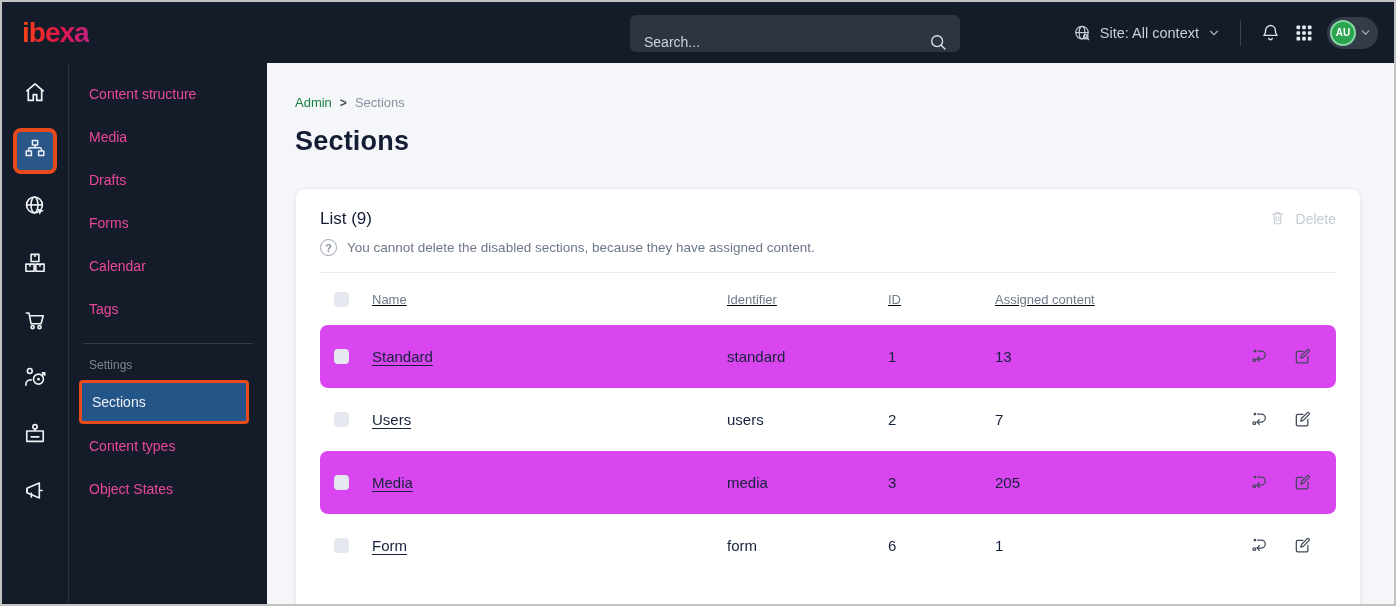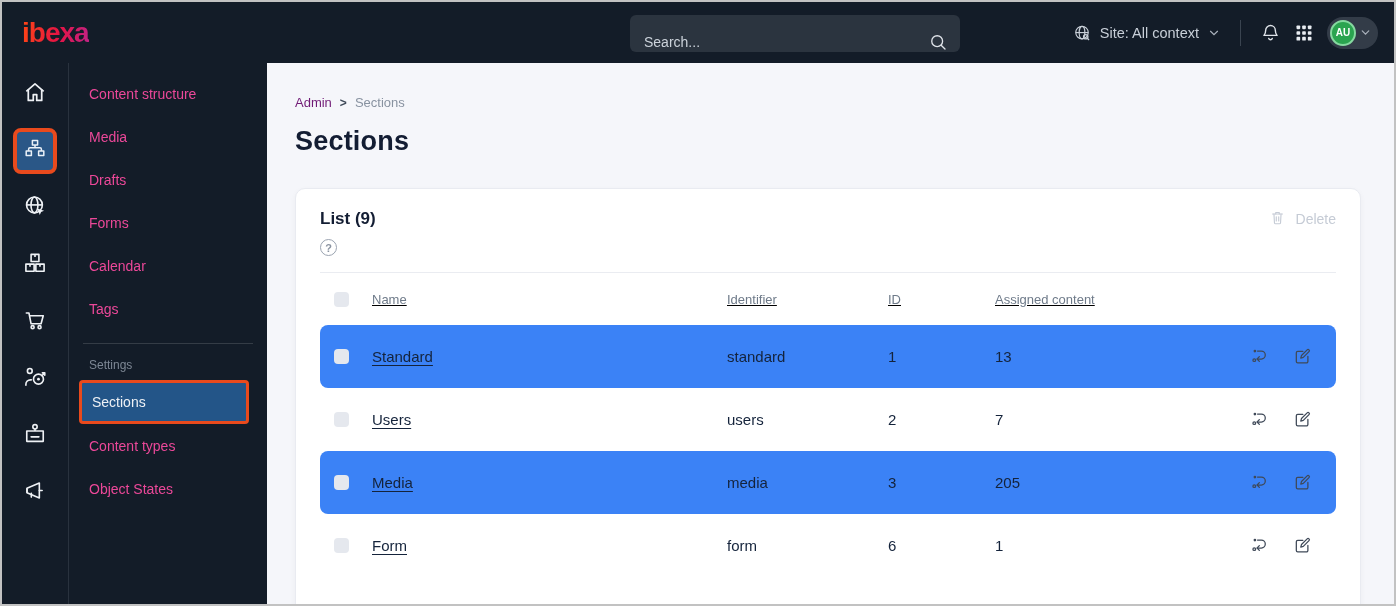--- a/index.html
+++ b/index.html
@@ -54,7 +54,7 @@
   .main-header { margin-top:25px; display:flex; justify-content:space-between; align-items:flex-start; }
   .breadcrumb { padding-top:7px; font-size:13px; color:#8892a0; display:flex; gap:8px; align-items:center; }
   .breadcrumb .sep { color:#3f4a59; font-weight:700; font-size:12px; }
-  .breadcrumb a { color:#701a75; text-decoration:none; cursor:pointer; }
+  .breadcrumb a { color:#15803d; text-decoration:none; cursor:pointer; }
   .create-btn { height:42px; padding:0 22px; border:none; border-radius:8px; cursor:pointer;
                 background:linear-gradient(90deg,#d92a43 0%,#bb0f70 100%); color:#fff;
                 font-size:15px; font-weight:600; font-family:inherit; display:flex; align-items:center; gap:10px; }

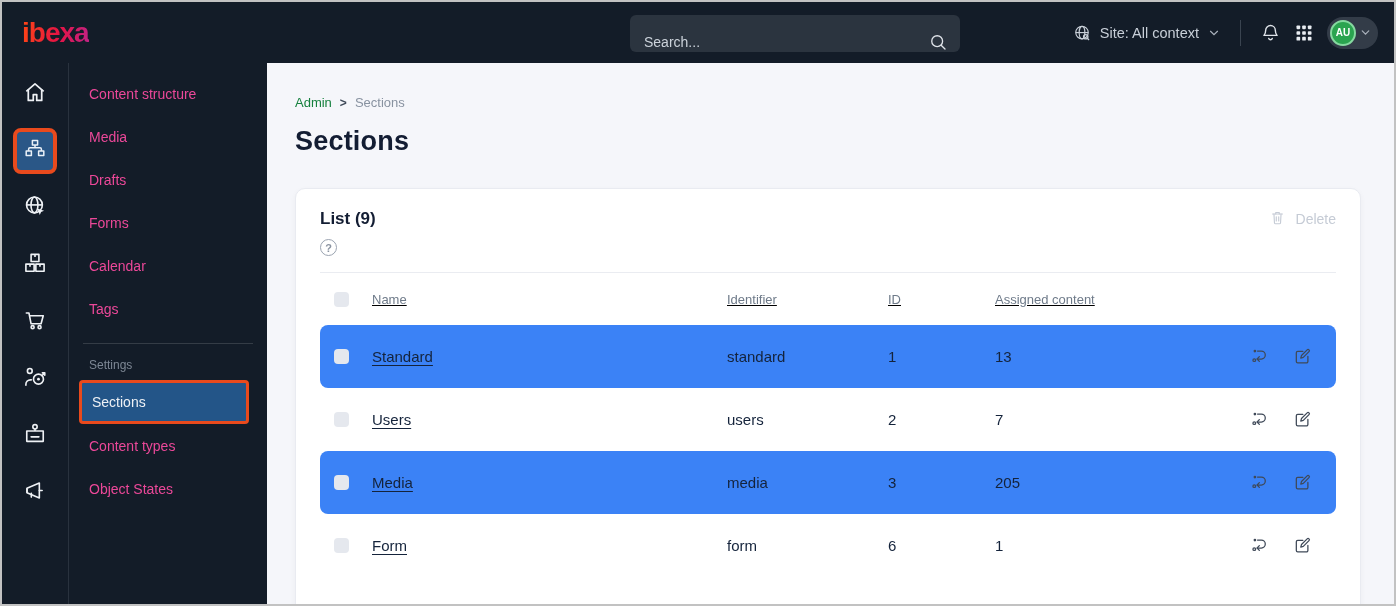--- a/index.html
+++ b/index.html
@@ -63,7 +63,7 @@
   .card { margin-top:31px; background:#fff; border:1px solid #e9ebf1; border-radius:10px;
           box-shadow:0 2px 6px rgba(20,30,60,0.04); padding:20px 24px 0 24px; height:480px; overflow:hidden; }
   .card-head { display:flex; justify-content:space-between; align-items:center; }
-  .card-title { font-size:17px; font-weight:700; color:#131d33; }
+  .card-title { font-size:17px; font-weight:400; color:#131d33; }
   .delete-btn { display:flex; align-items:center; gap:10px; background:none; border:none; cursor:pointer;
                 color:#c5cbd5; font-size:14px; font-family:inherit; }
   .help-row { margin-top:10px; display:flex; align-items:center; gap:10px; }

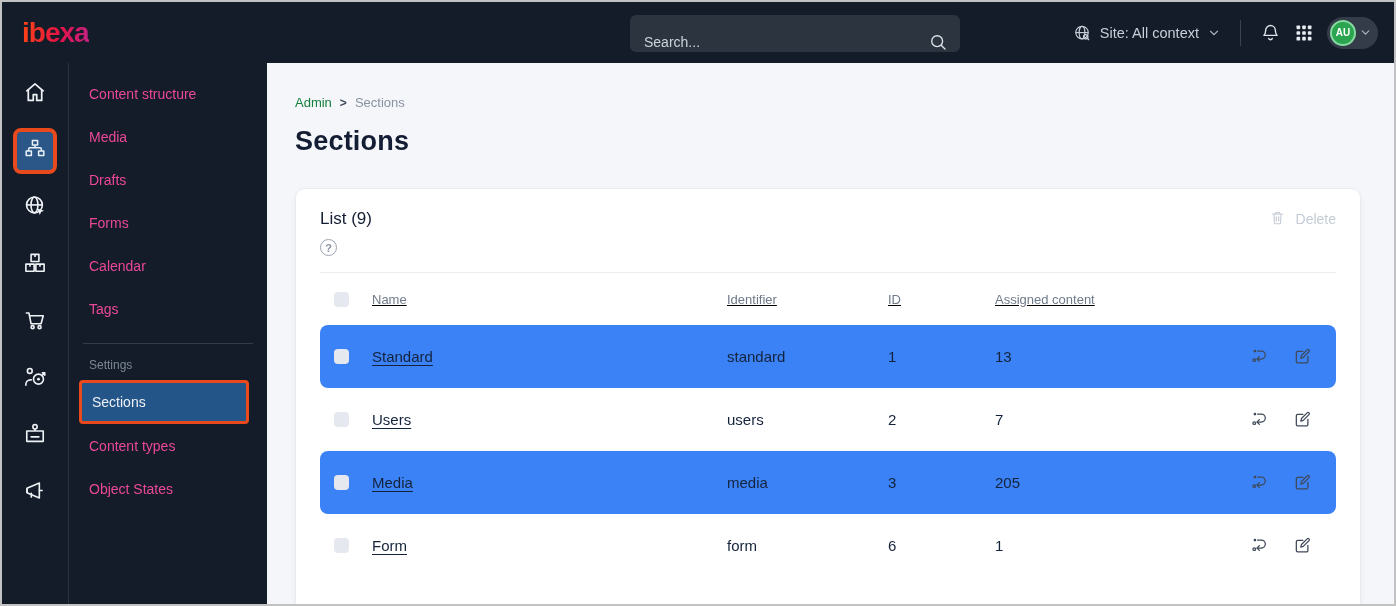--- a/index.html
+++ b/index.html
@@ -283,6 +283,7 @@
 
         <div class="help-row">
           <span class="help-icon">?</span>
+          <span class="help-text">You cannot delete the disabled sections, because they have assigned content.</span>
         </div>
 
         <div class="card-divider"></div>

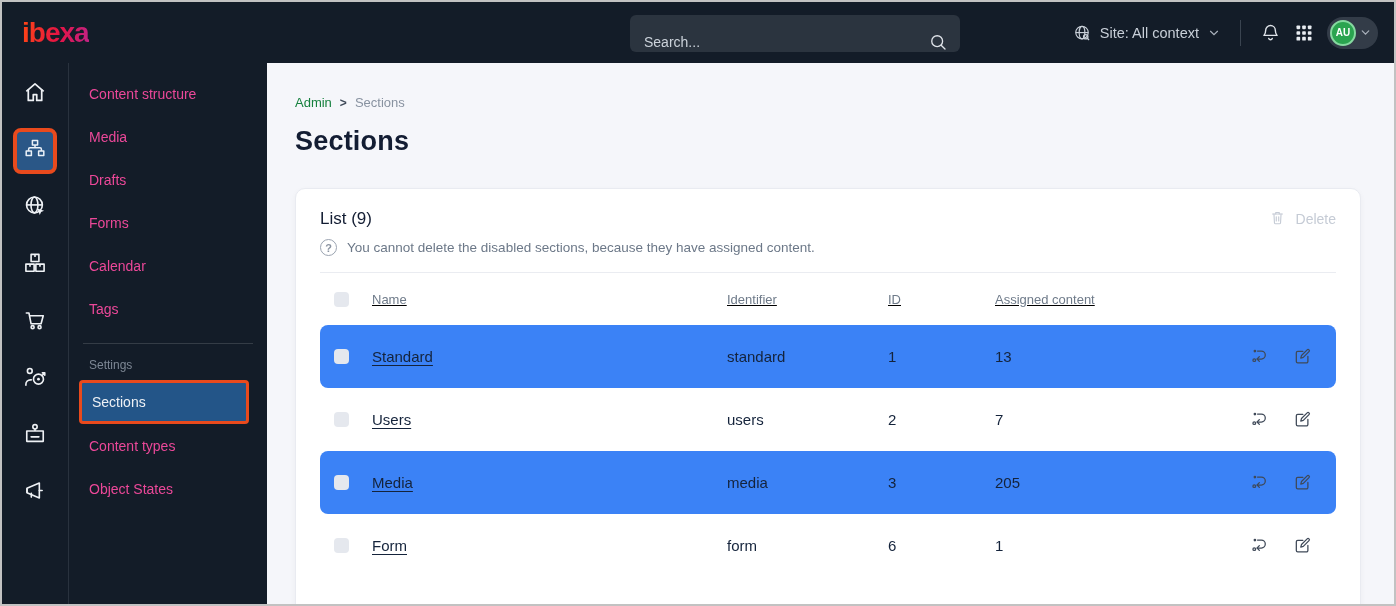--- a/index.html
+++ b/index.html
@@ -76,7 +76,7 @@
   .tr { display:grid; grid-template-columns:52px 355px 161px 107px 1fr 110px; align-items:center; }
   .tr.head { height:52px;text-decoration:underline; }
   .tr.row { height:63px; border-radius:8px; }
-  .tr.row.odd { background:#3b82f6; }
+  .tr.row.odd { background:#d946ef; }
   .th { font-size:13px; color:#6e7a89; }
   .td { font-size:15px; color:#14233b; }
   .cell-check { padding-left:14px; }

